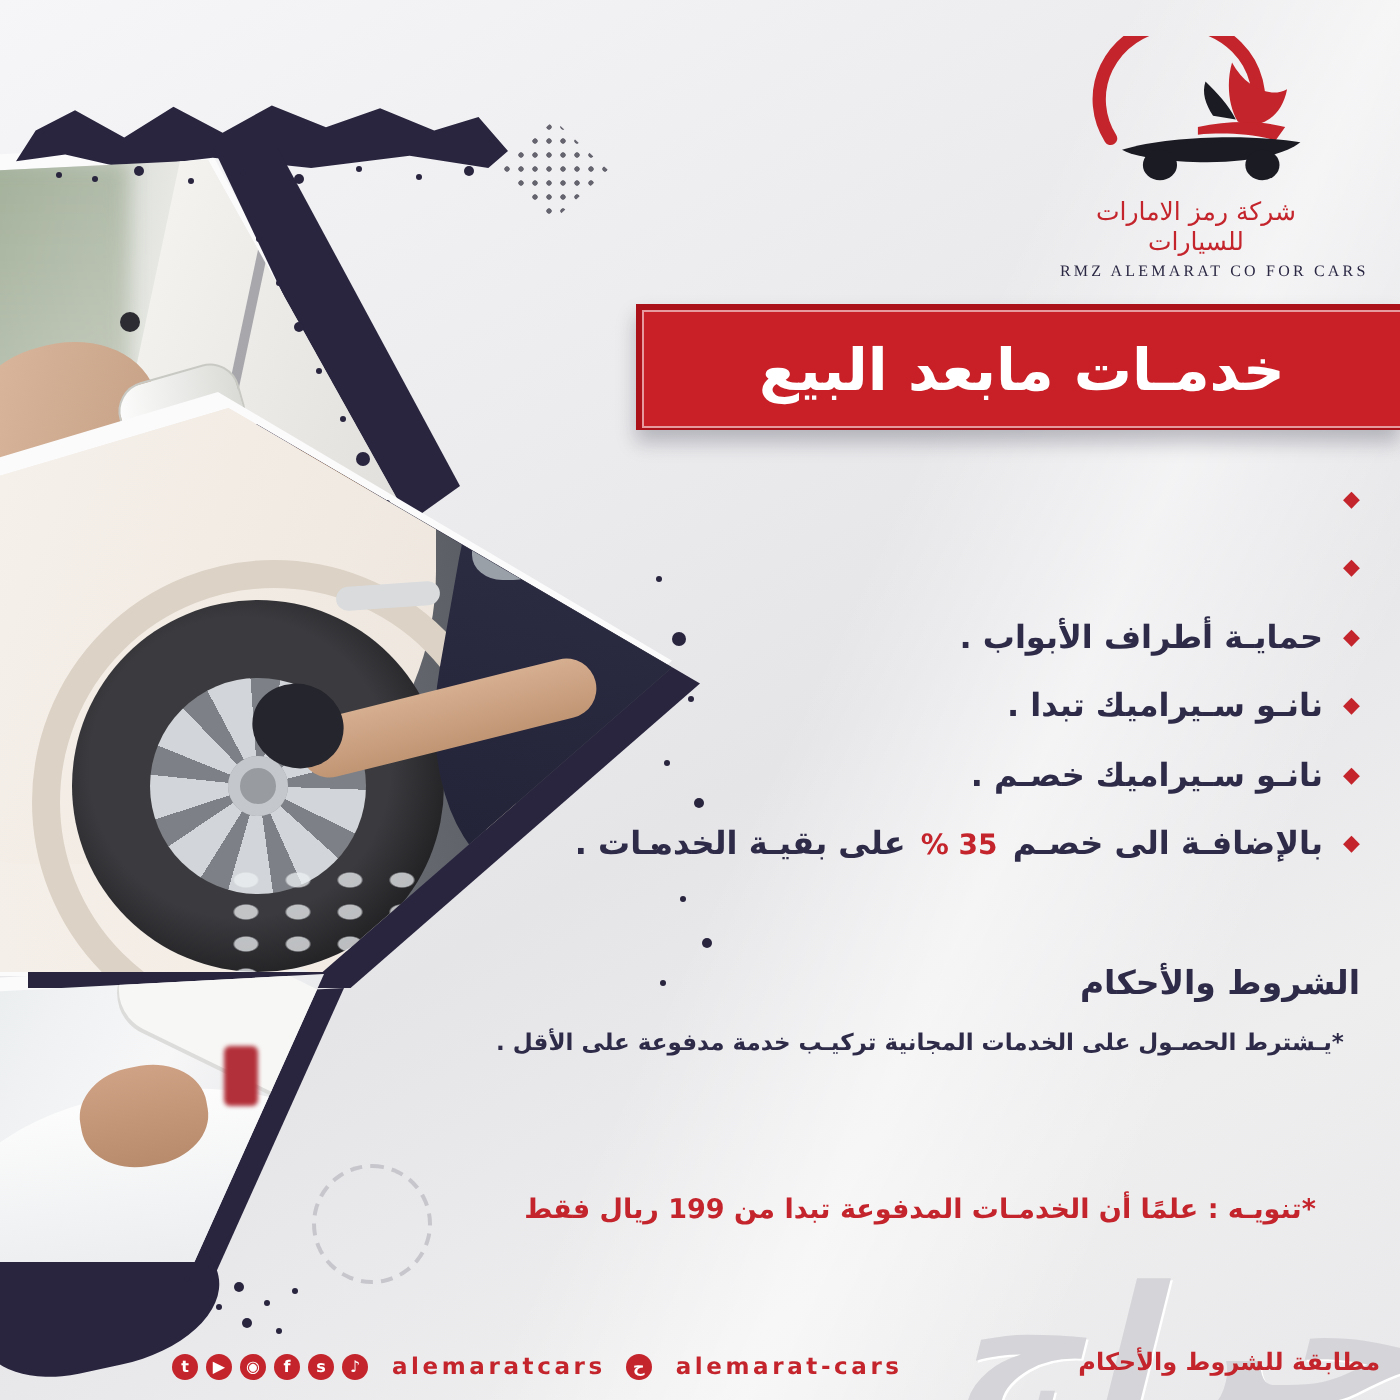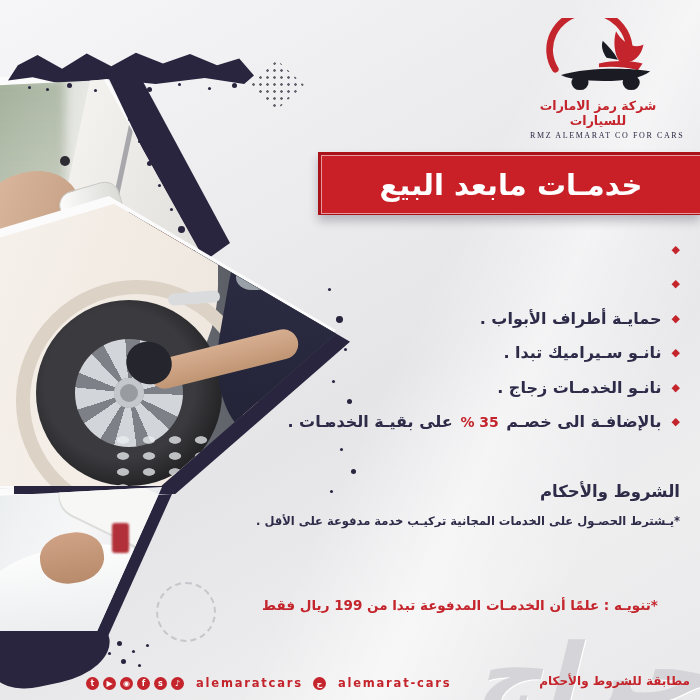--- a/index.html
+++ b/index.html
@@ -87,7 +87,7 @@
   .dashed-circle{position:absolute;left:156px;top:582px;width:56px;height:56px;border:2px dashed #c3c3c9;border-radius:50%;opacity:.9;z-index:1;}
   
   .logo{position:absolute;right:34px;top:18px;width:136px;text-align:center;z-index:6;}
-  .logo-ar{color:#c4242b;font-weight:bold;font-size:12.5px;direction:rtl;margin-top:2px;}
+  .logo-ar{color:#c4242b;font-weight:normal;font-size:12.5px;direction:rtl;margin-top:2px;}
   .logo-en{color:#2b2844;font-size:8px;letter-spacing:1.6px;font-family:Liberation Serif, serif;margin-top:3px;white-space:nowrap;}
   
   .banner{position:absolute;left:318px;top:152px;right:0;height:63px;background:#aa1118;padding:3px 0 3px 3px;

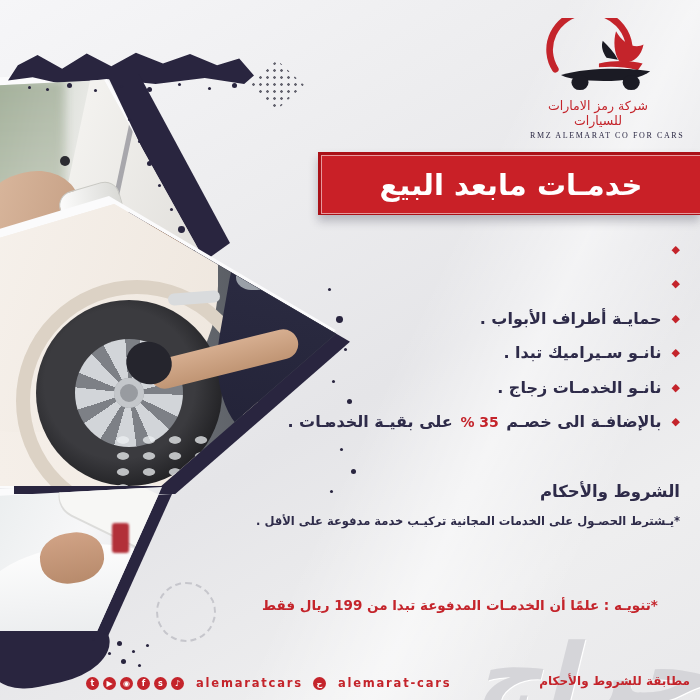--- a/index.html
+++ b/index.html
@@ -206,7 +206,7 @@
     </div>
     <div class="svc">
       <span class="bullet">◆</span>
-      <span>نانـو الخدمـات زجاج .</span>
+      <span>نانـو سـيراميك خصـم .</span>
     </div>
     <div class="svc">
       <span class="bullet">◆</span>

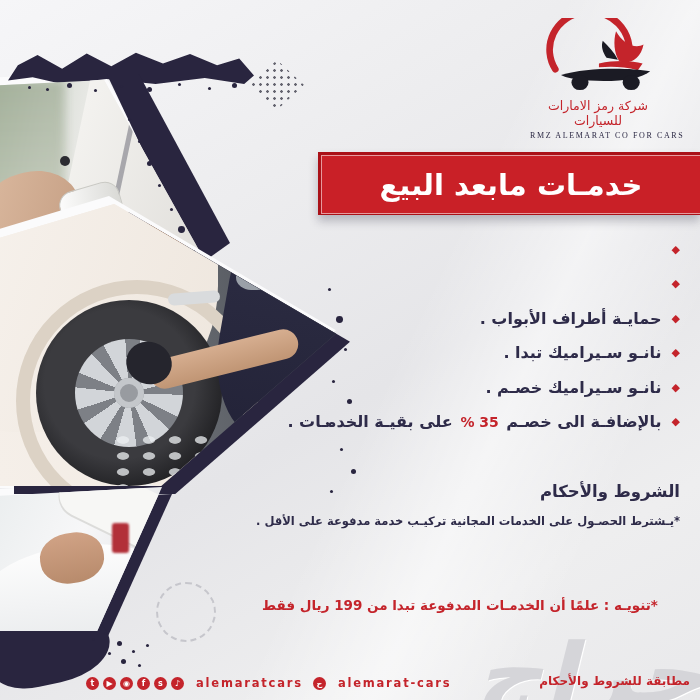--- a/index.html
+++ b/index.html
@@ -103,7 +103,7 @@
   
   .terms{position:absolute;top:482px;right:20px;width:440px;direction:rtl;text-align:right;color:#2e2b49;z-index:6;}
   .terms-heading{font-size:16.5px;font-weight:bold;margin-bottom:7px;}
-  .term{font-size:11.5px;font-weight:bold;line-height:26px;}
+  .term{font-size:11.5px;font-weight:bold;line-height:26px;text-align:center;}
   .notice{position:absolute;top:597px;right:20px;width:440px;direction:rtl;text-align:center;color:#c4242b;
     font-size:13.5px;font-weight:bold;z-index:6;}
   

